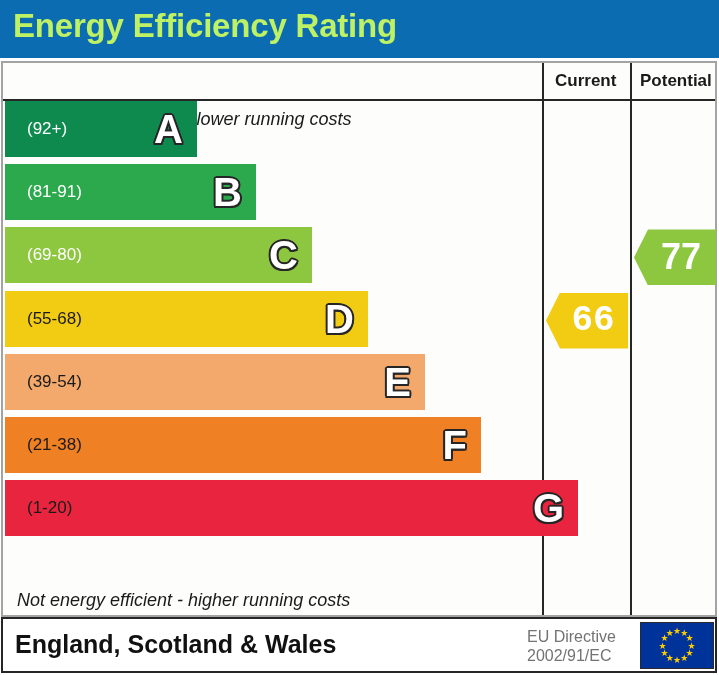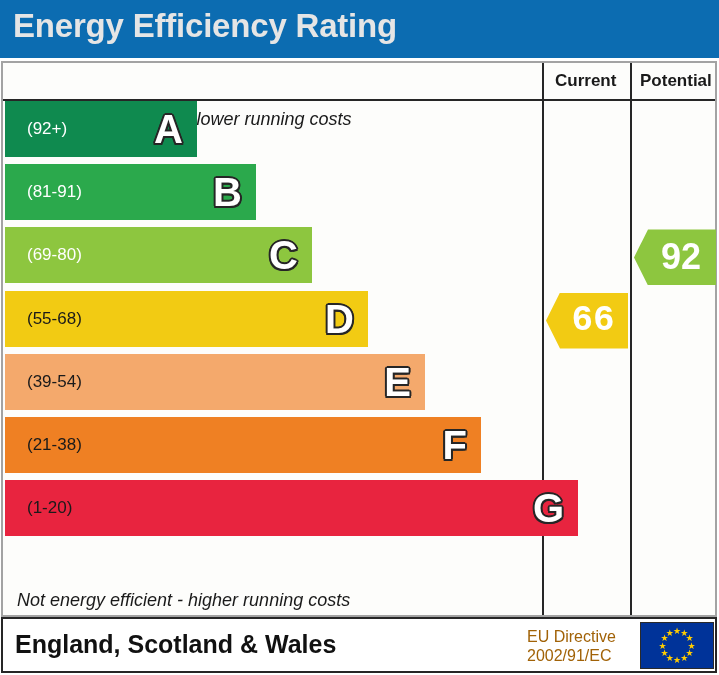--- a/index.html
+++ b/index.html
@@ -29,7 +29,7 @@
     left: 13px; top: 7px;
     font-size: 33px;
     font-weight: bold;
-    color: #e5e5e5;
+    color: #bef264;
     letter-spacing: -0.2px;
     white-space: nowrap;
   }

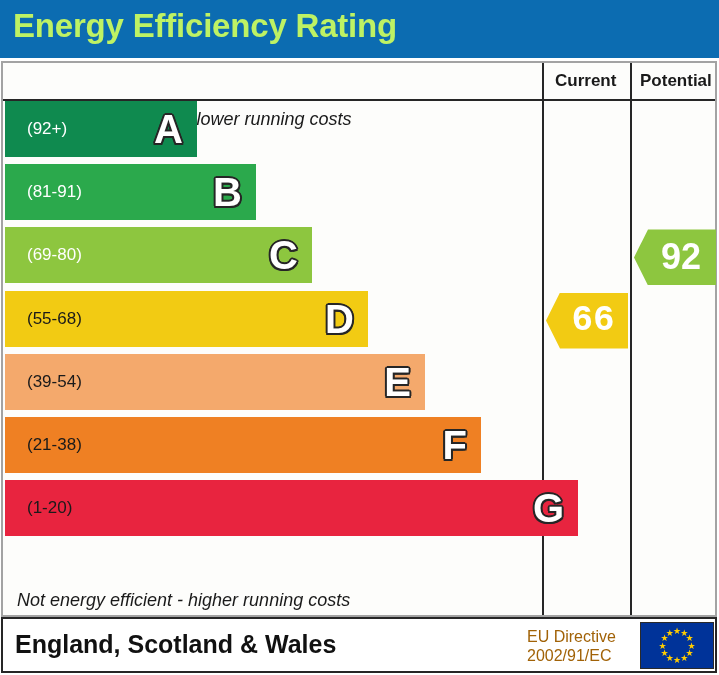--- a/index.html
+++ b/index.html
@@ -245,7 +245,7 @@
           <span class="marker-value">66</span>
         </div>
         <div class="marker" style="left: 631px; width: 82px; top: 166.4px; background: rgb(141, 198, 63);">
-          <span class="marker-value">92</span>
+          <span class="marker-value">77</span>
         </div>
       </div>
   </div>

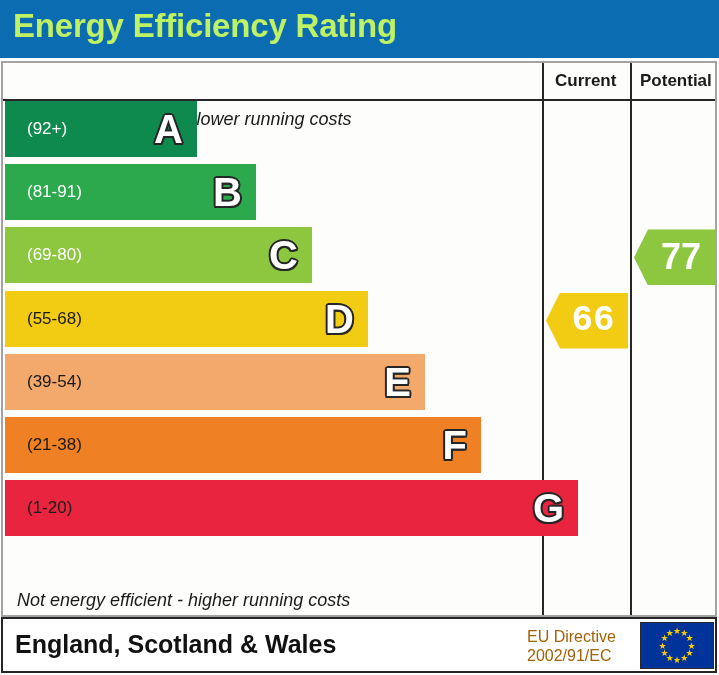--- a/index.html
+++ b/index.html
@@ -165,7 +165,7 @@
     position: absolute;
     left: 524px; top: 8px;
     font-size: 16px;
-    color: #a16207;
+    color: #737373;
     line-height: 19px;
     text-align: left;
     white-space: nowrap;

